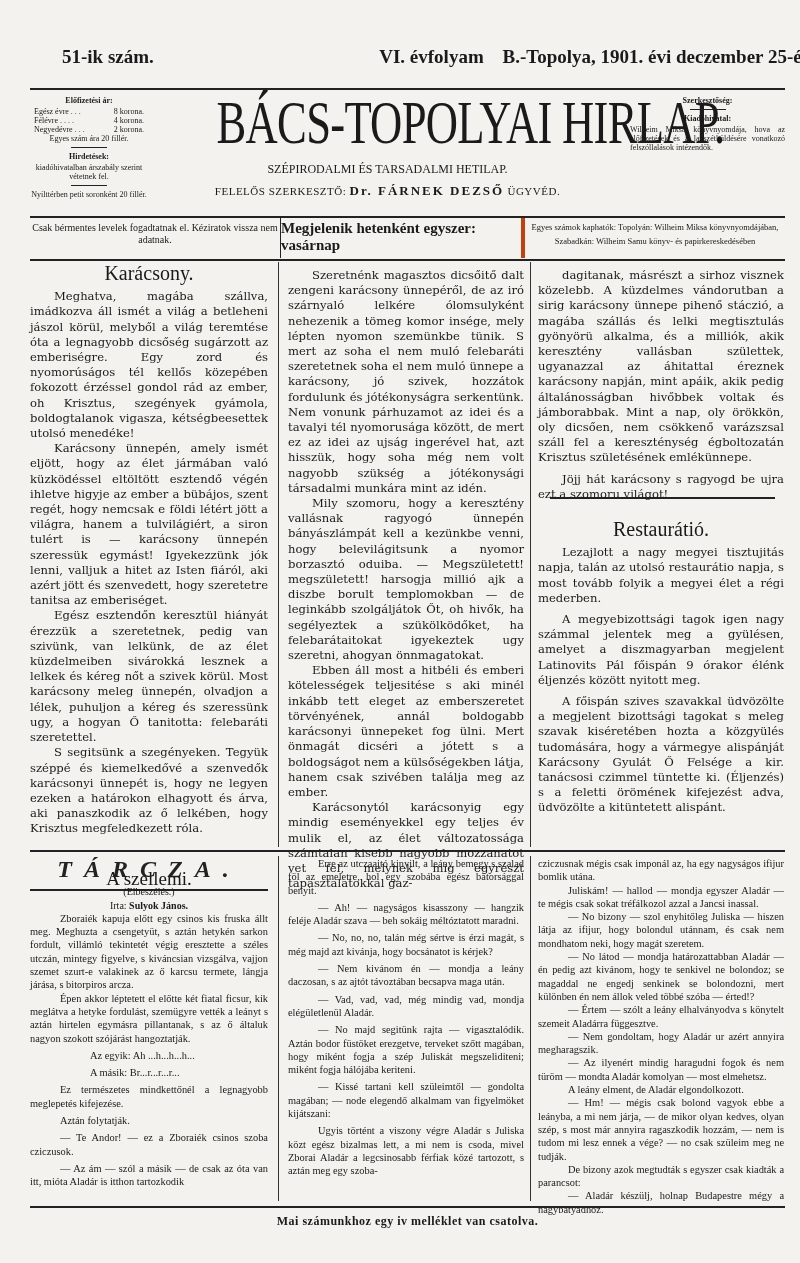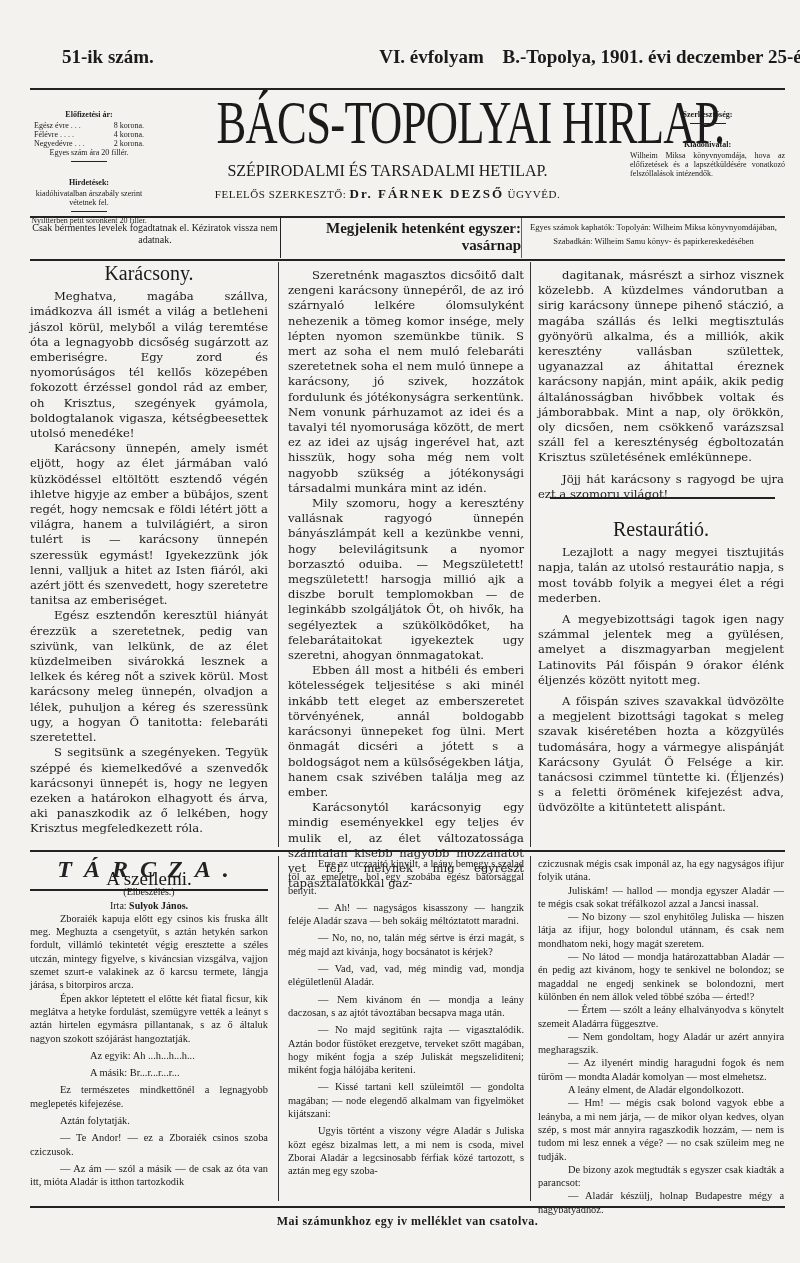--- a/index.html
+++ b/index.html
@@ -11,7 +11,7 @@
   .topline .vol { margin-right:14px; }
   .rule { position:absolute; left:0; width:755px; border-top:2px solid #222; }
   .sidebox { position:absolute; font-family:"Liberation Serif", serif; font-size:8px; line-height:9px; text-align:center; }
-  .sidebox .h { font-weight:bold; margin:16px 0 2px; }
+  .sidebox .h { font-weight:bold; margin:2px 0 2px; }
   .sidebox .sep { width:36px; margin:4px auto; border-top:1px solid #222; }
   .prices { display:grid; grid-template-columns:auto auto; column-gap:4px; text-align:left; width:110px; margin:0 auto; }
   .prices .v { text-align:right; }

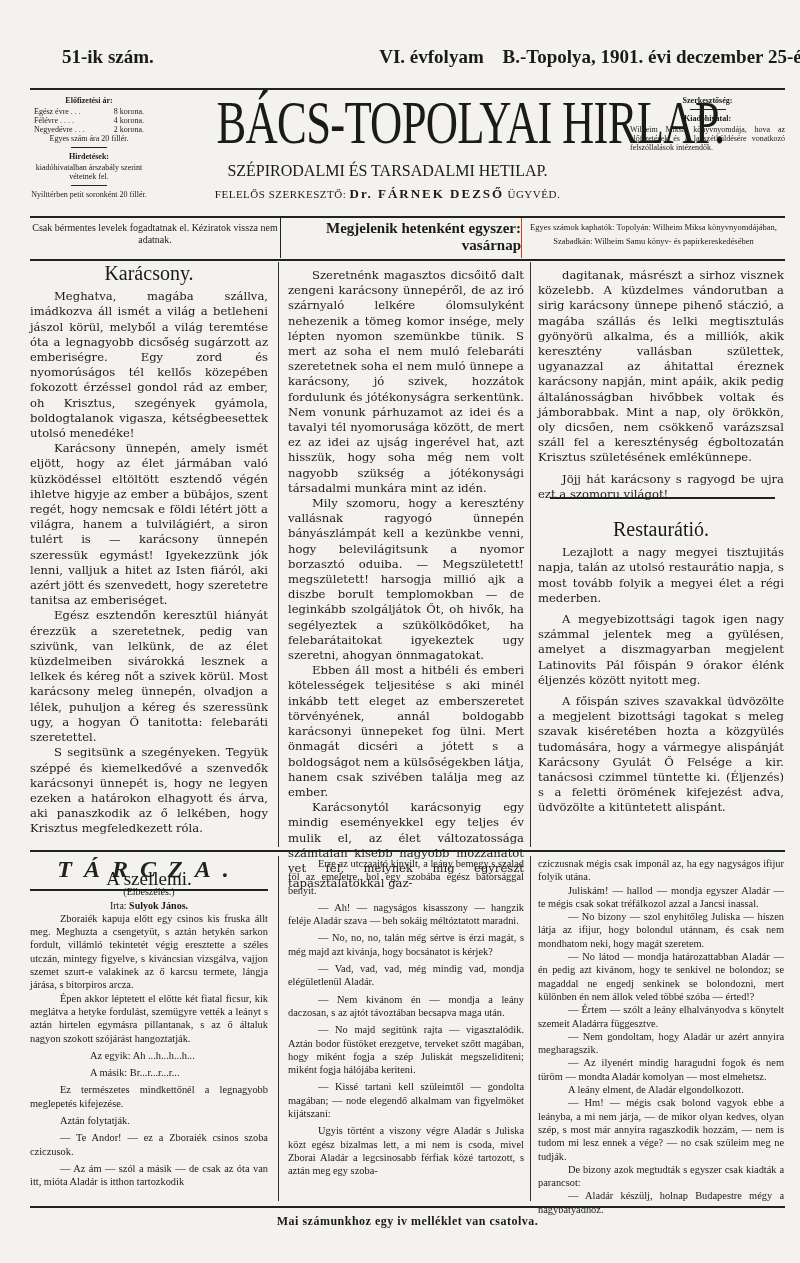--- a/index.html
+++ b/index.html
@@ -17,7 +17,7 @@
   .prices .v { text-align:right; }
   .masthead { position:absolute; left:120px; top:92px; width:475px; text-align:center; }
   .masthead .title { font-family:"Liberation Serif", serif; font-size:62px; line-height:60px; letter-spacing:-1px; transform:scaleX(0.72); transform-origin:center; white-space:nowrap; font-weight:normal; }
-  .masthead .sub { font-family:"Liberation Serif", serif; font-size:16px; margin-top:10px; }
+  .masthead .sub { font-family:"Liberation Serif", serif; font-size:12px; margin-top:10px; }
   .masthead .editor { font-family:"Liberation Serif", serif; font-size:11px; margin-top:6px; letter-spacing:0.5px; }
   .masthead .editor b { font-size:13px; letter-spacing:2px; }
   .infobar { position:absolute; top:218px; left:0; width:755px; height:40px; display:flex; font-family:"Liberation Serif", serif; }

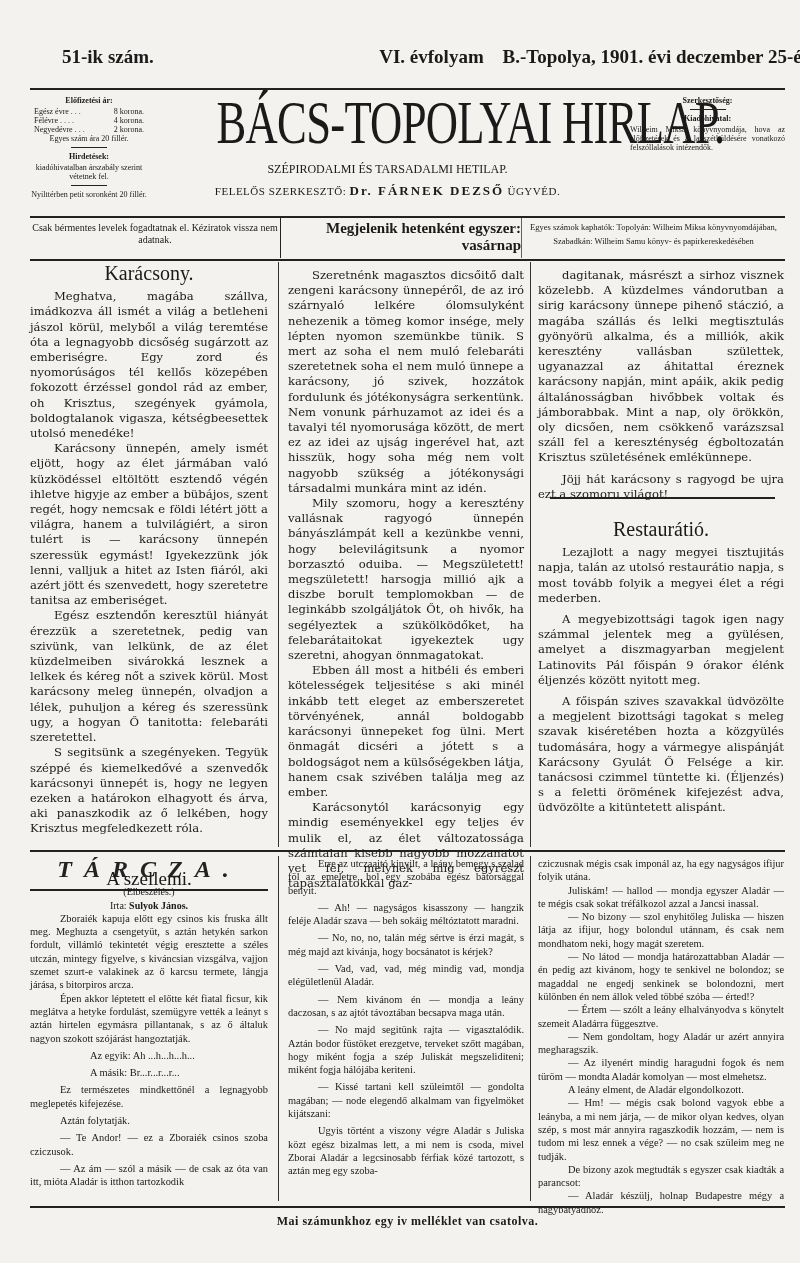--- a/index.html
+++ b/index.html
@@ -22,7 +22,7 @@
   .masthead .editor b { font-size:13px; letter-spacing:2px; }
   .infobar { position:absolute; top:218px; left:0; width:755px; height:40px; display:flex; font-family:"Liberation Serif", serif; }
   .infobar .c1 { width:250px; font-size:10px; line-height:12px; text-align:center; padding-top:4px; }
-  .infobar .c2 { width:240px; font-size:15px; line-height:17px; text-align:right; font-weight:bold; border-left:1px solid #222; border-right:1px solid #c2410c; padding-top:2px; }
+  .infobar .c2 { width:240px; font-size:15px; line-height:17px; text-align:left; font-weight:bold; border-left:1px solid #222; border-right:4px solid #c2410c; padding-top:2px; }
   .infobar .c3 { flex:1; font-size:8.5px; line-height:14px; text-align:center; padding-top:2px; }
   .col { position:absolute; font-size:11.6px; line-height:15.2px; text-align:justify; font-family:"DejaVu Serif", serif; }
   .col p { margin:0; text-indent:24px; }

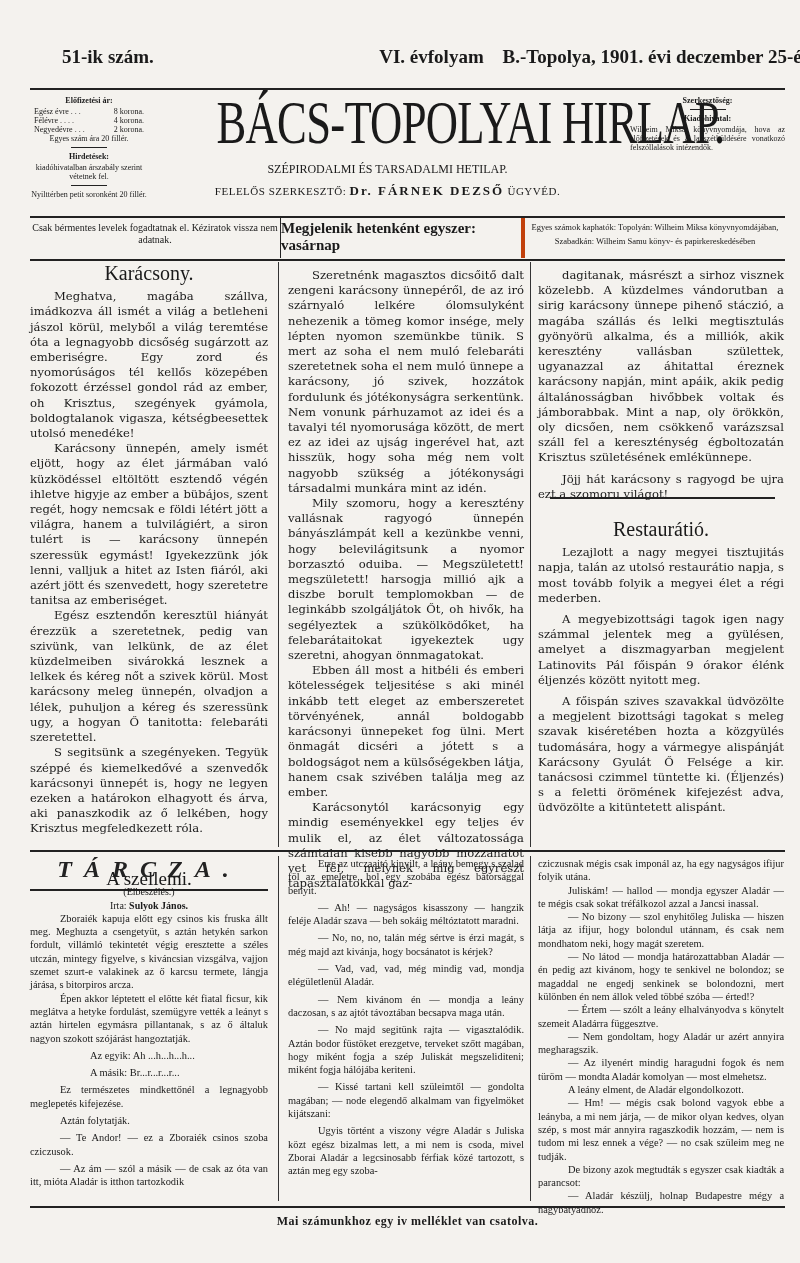--- a/index.html
+++ b/index.html
@@ -163,7 +163,7 @@
   <div class="vline" style="left:500px; top:856px; height:345px;"></div>
 
   <div class="feuil" style="left:508px; top:857px; width:246px;">
-    <p style="text-indent:0;">cziczusnak mégis csak imponál az, ha egy nagyságos ifijur folyik utána.</p>
+    <p style="text-indent:0;">cziczusnak mégis csak imponál az, ha egy nagyságos ifijur bomlik utána.</p>
     <p>Juliskám! — hallod — mondja egyszer Aladár — te mégis csak sokat tréfálkozol azzal a Jancsi inassal.</p>
     <p>— No bizony — szol enyhitőleg Juliska — hiszen látja az ifijur, hogy bolondul utánnam, és csak nem mondhatom neki, hogy magát szeretem.</p>
     <p>— No látod — mondja határozattabban Aladár — én pedig azt kivánom, hogy te senkivel ne bolondoz; se magaddal ne engedj senkinek se bolondozni, mert különben én nem állok veled többé szóba — érted!?</p>

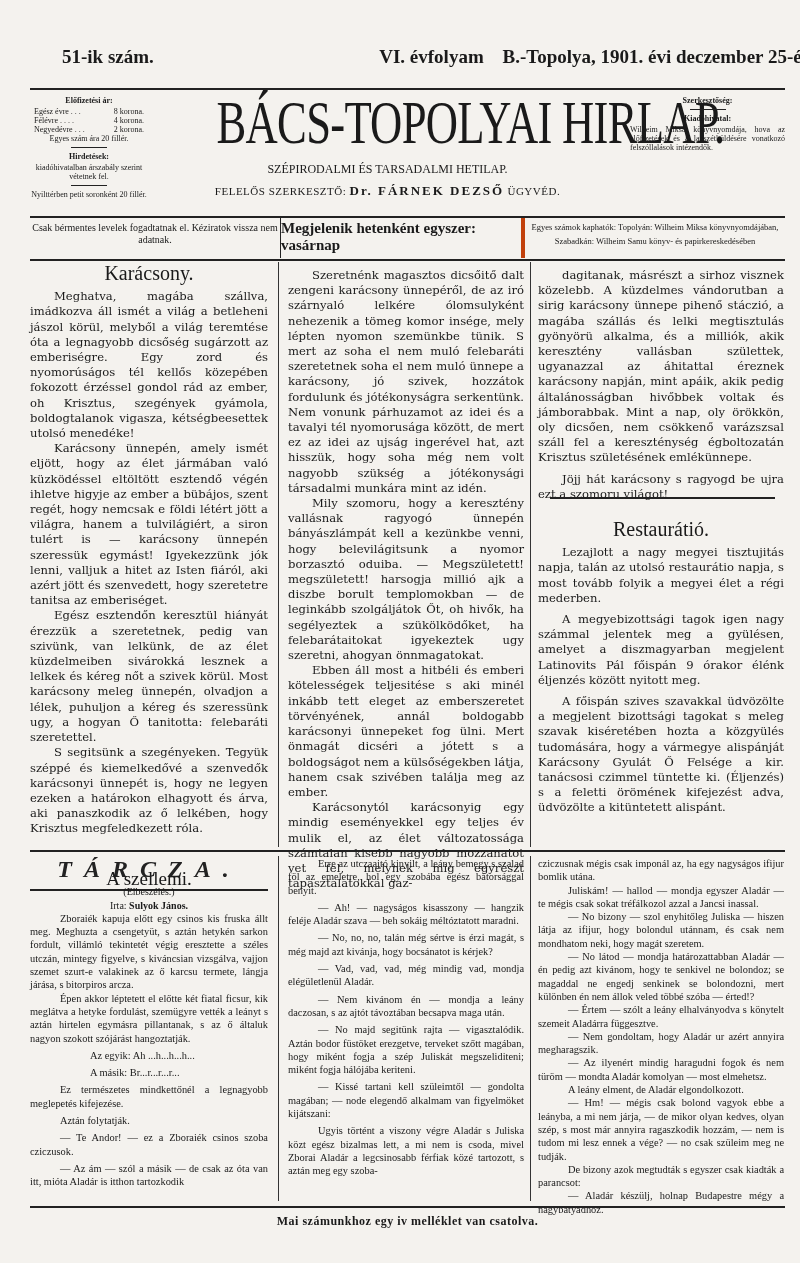--- a/index.html
+++ b/index.html
@@ -154,8 +154,8 @@
     <p>Erre az utczaajtó kinyilt, a leány bemegy s szalad föl az emeletre, hol egy szobába egész bátorsággal benyit.</p>
     <p class="sp">— Ah! — nagyságos kisasszony — hangzik feléje Aladár szava — beh sokáig méltóztatott maradni.</p>
     <p class="sp">— No, no, no, talán még sértve is érzi magát, s még majd azt kivánja, hogy bocsánatot is kérjek?</p>
+    <p class="sp">— Nem kivánom én — mondja a leány daczosan, s az ajtót távoztában becsapva maga után.</p>
     <p class="sp">— Vad, vad, vad, még mindig vad, mondja elégületlenül Aladár.</p>
-    <p class="sp">— Nem kivánom én — mondja a leány daczosan, s az ajtót távoztában becsapva maga után.</p>
     <p class="sp">— No majd segitünk rajta — vigasztalódik. Aztán bodor füstöket erezgetve, terveket szőtt magában, hogy miként fogja a szép Juliskát megszeliditeni; miként fogja hálójába keriteni.</p>
     <p class="sp">— Kissé tartani kell szüleimtől — gondolta magában; — node elegendő alkalmam van figyelmöket kijátszani:</p>
     <p class="sp">Ugyis történt a viszony végre Aladár s Juliska közt egész bizalmas lett, a mi nem is csoda, mivel Zborai Aladár a legcsinosabb férfiak közé tartozott, s aztán meg egy szoba-</p>

